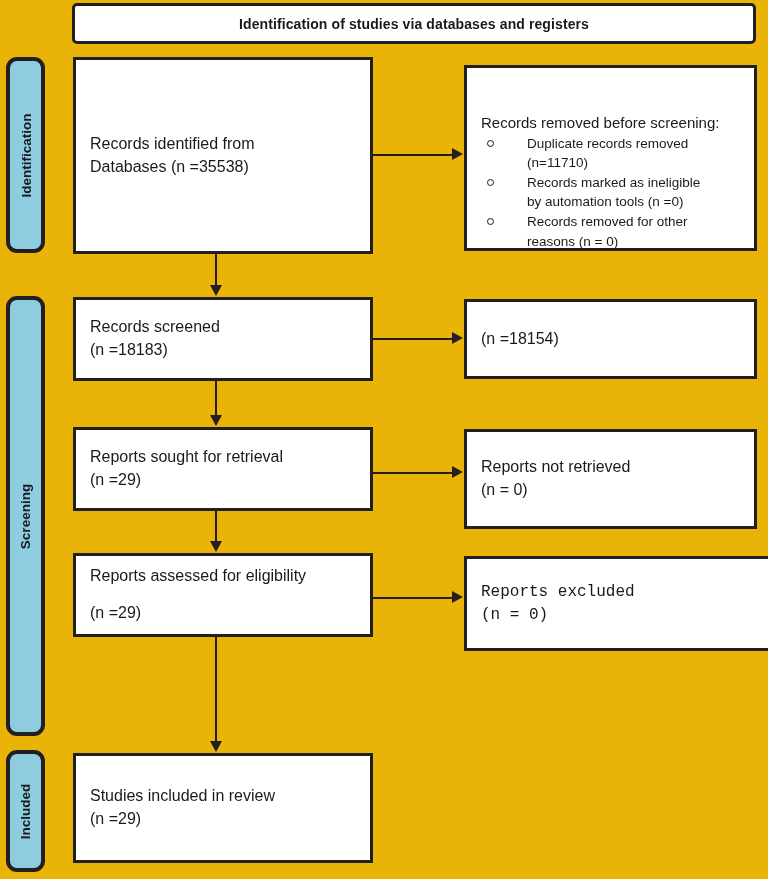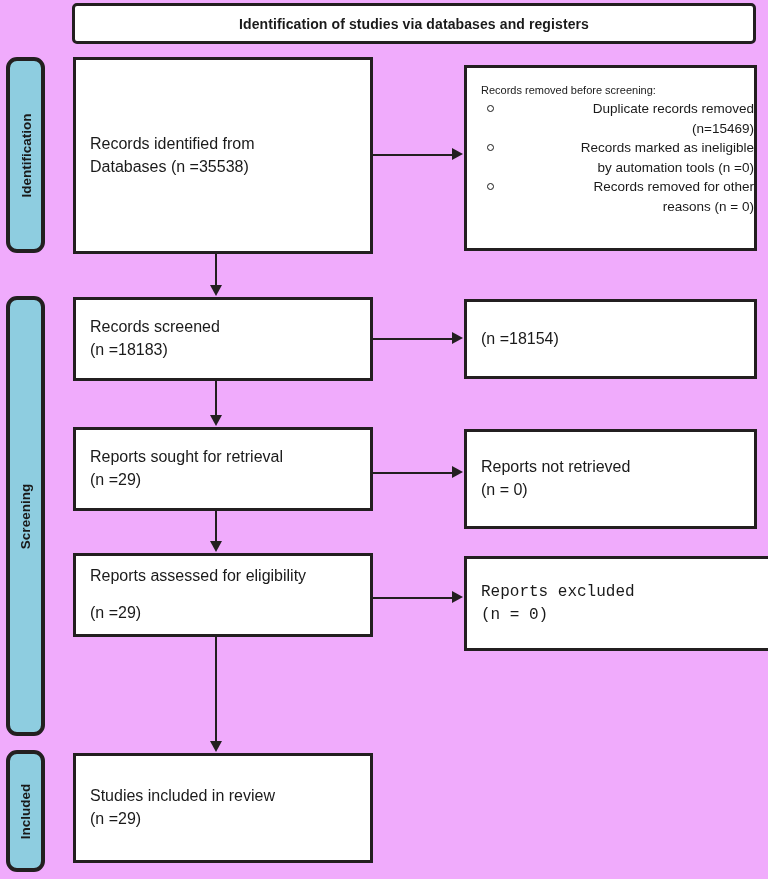--- a/index.html
+++ b/index.html
@@ -16,7 +16,7 @@
     position: relative;
     width: 768px;
     height: 879px;
-    background: #f0abfc;
+    background: #eab308;
     overflow: hidden;
   }
 

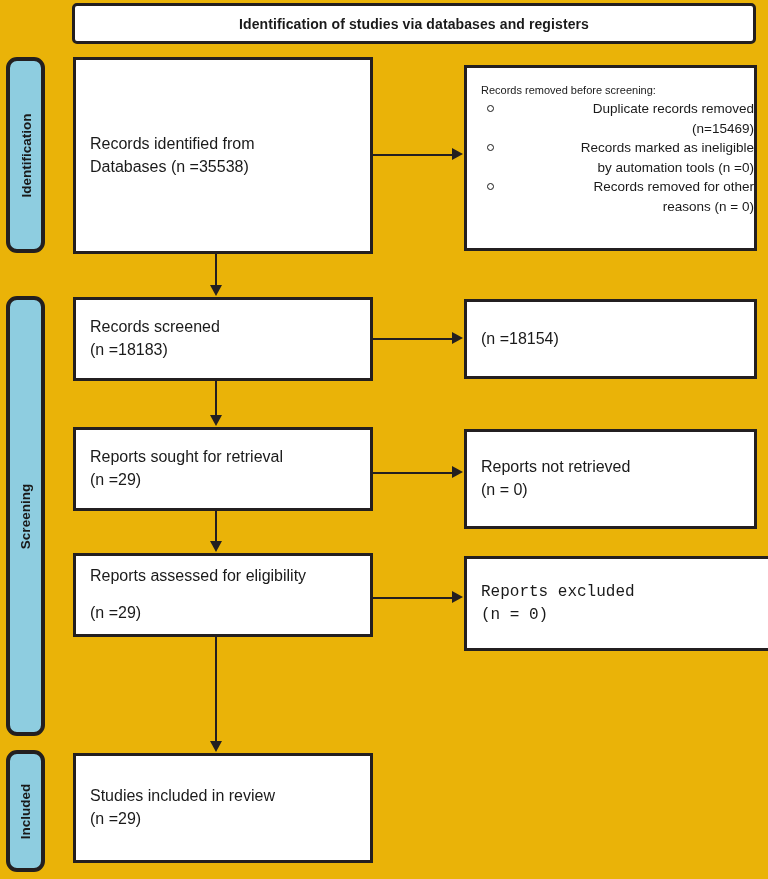--- a/index.html
+++ b/index.html
@@ -100,9 +100,10 @@
     box-sizing: border-box;
   }
   .intro {
-    font-size: 11px;
+    font-size: 15px;
     line-height: 1.45;
     padding-left: 14px;
+    margin-top: 29px;
   }
 
   

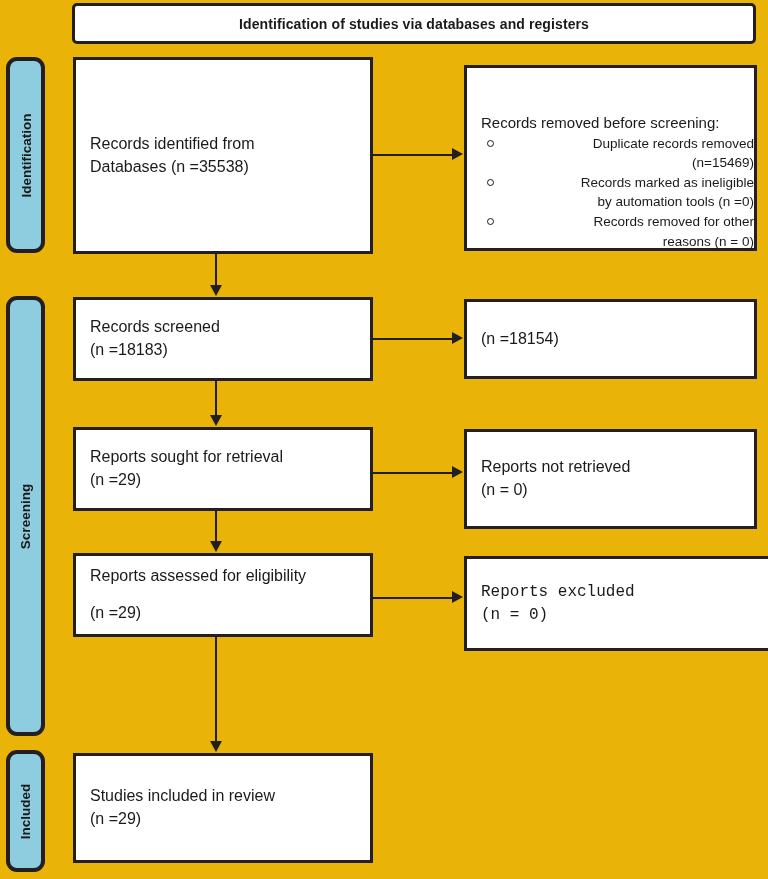--- a/index.html
+++ b/index.html
@@ -85,9 +85,8 @@
     position: relative;
     font-size: 13.5px;
     line-height: 1.45;
-    padding-left: 40px;
+    padding-left: 60px;
     margin-bottom: 0px;
-    text-align: right;
   }
   .bullets > li .hollow {
     position: absolute;

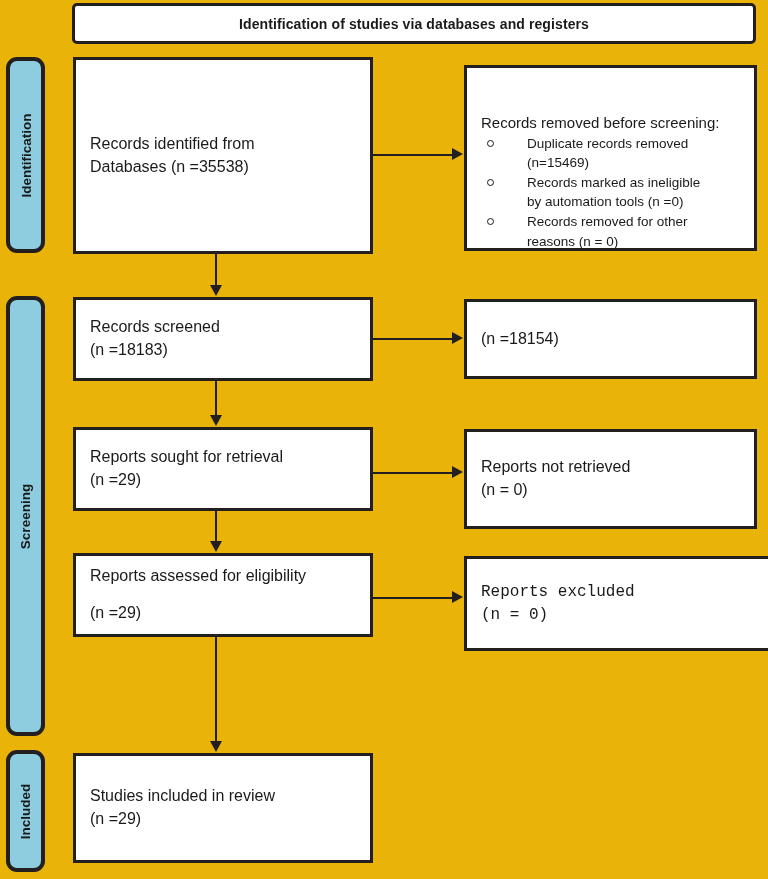--- a/index.html
+++ b/index.html
@@ -165,7 +165,7 @@
       <li>
         <span class="hollow"></span>
         <span>Duplicate records removed</span><br>
-        <span>(n=15469)</span>
+        <span>(n=11710)</span>
       </li>
       <li>
         <span class="hollow"></span>

